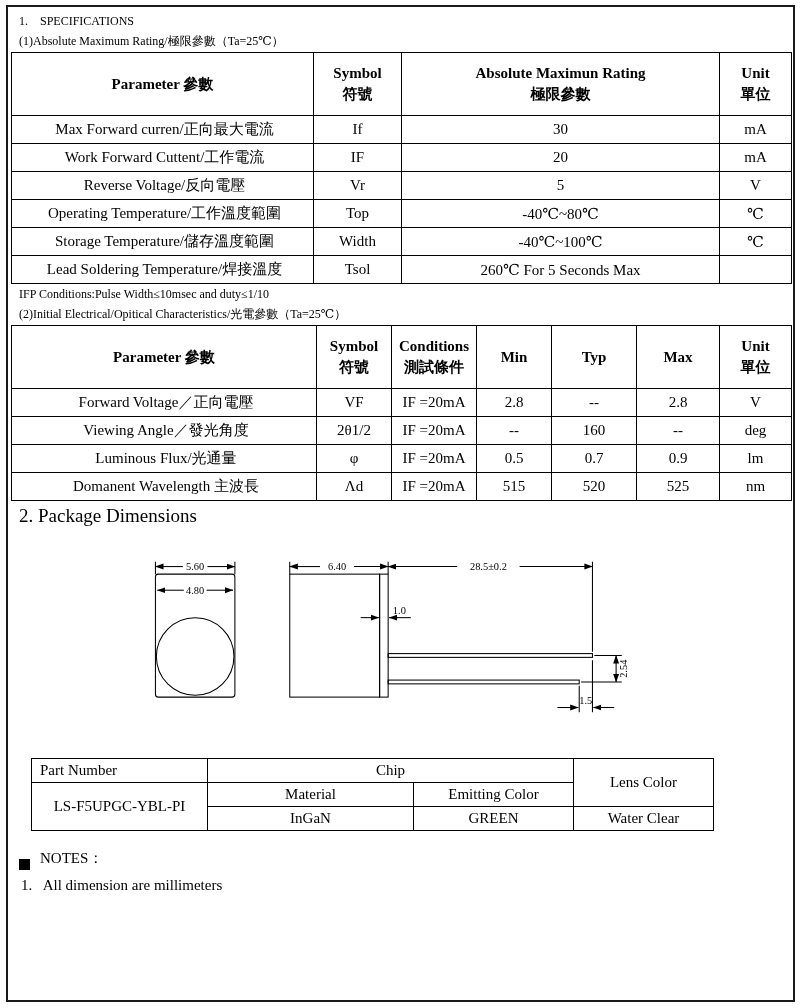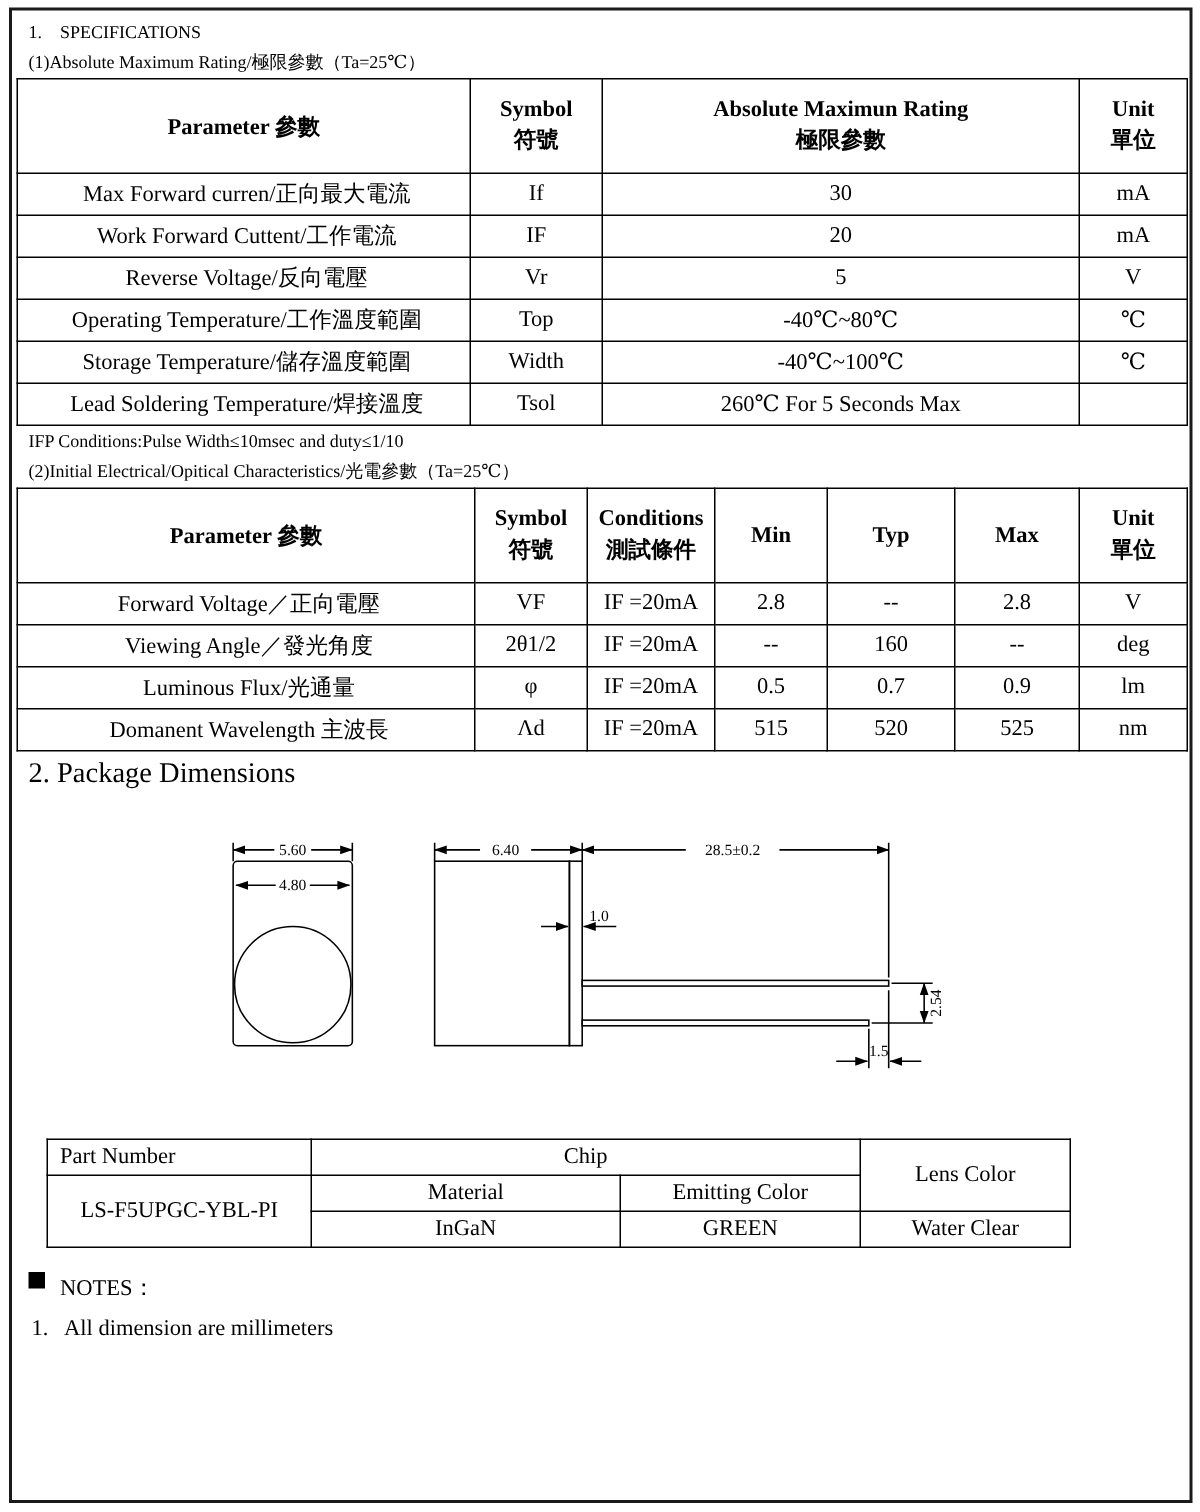--- a/index.html
+++ b/index.html
@@ -26,7 +26,7 @@
         vertical-align:middle;padding:0 4px}
   .part-table td.left{text-align:left;padding-left:8px}
   .notes{padding:6px 0 0 8px;font-size:15px;line-height:1.55}
-  .notes-title{display:flex;align-items:flex-start;gap:10px;margin-bottom:4px}
+  .notes-title{display:flex;align-items:flex-end;gap:10px;margin-bottom:4px}
   .sq{display:inline-block;width:11px;height:11px;background:#000}
   .note-line{padding-left:2px;white-space:pre-wrap;margin-bottom:3px}
 </style>

